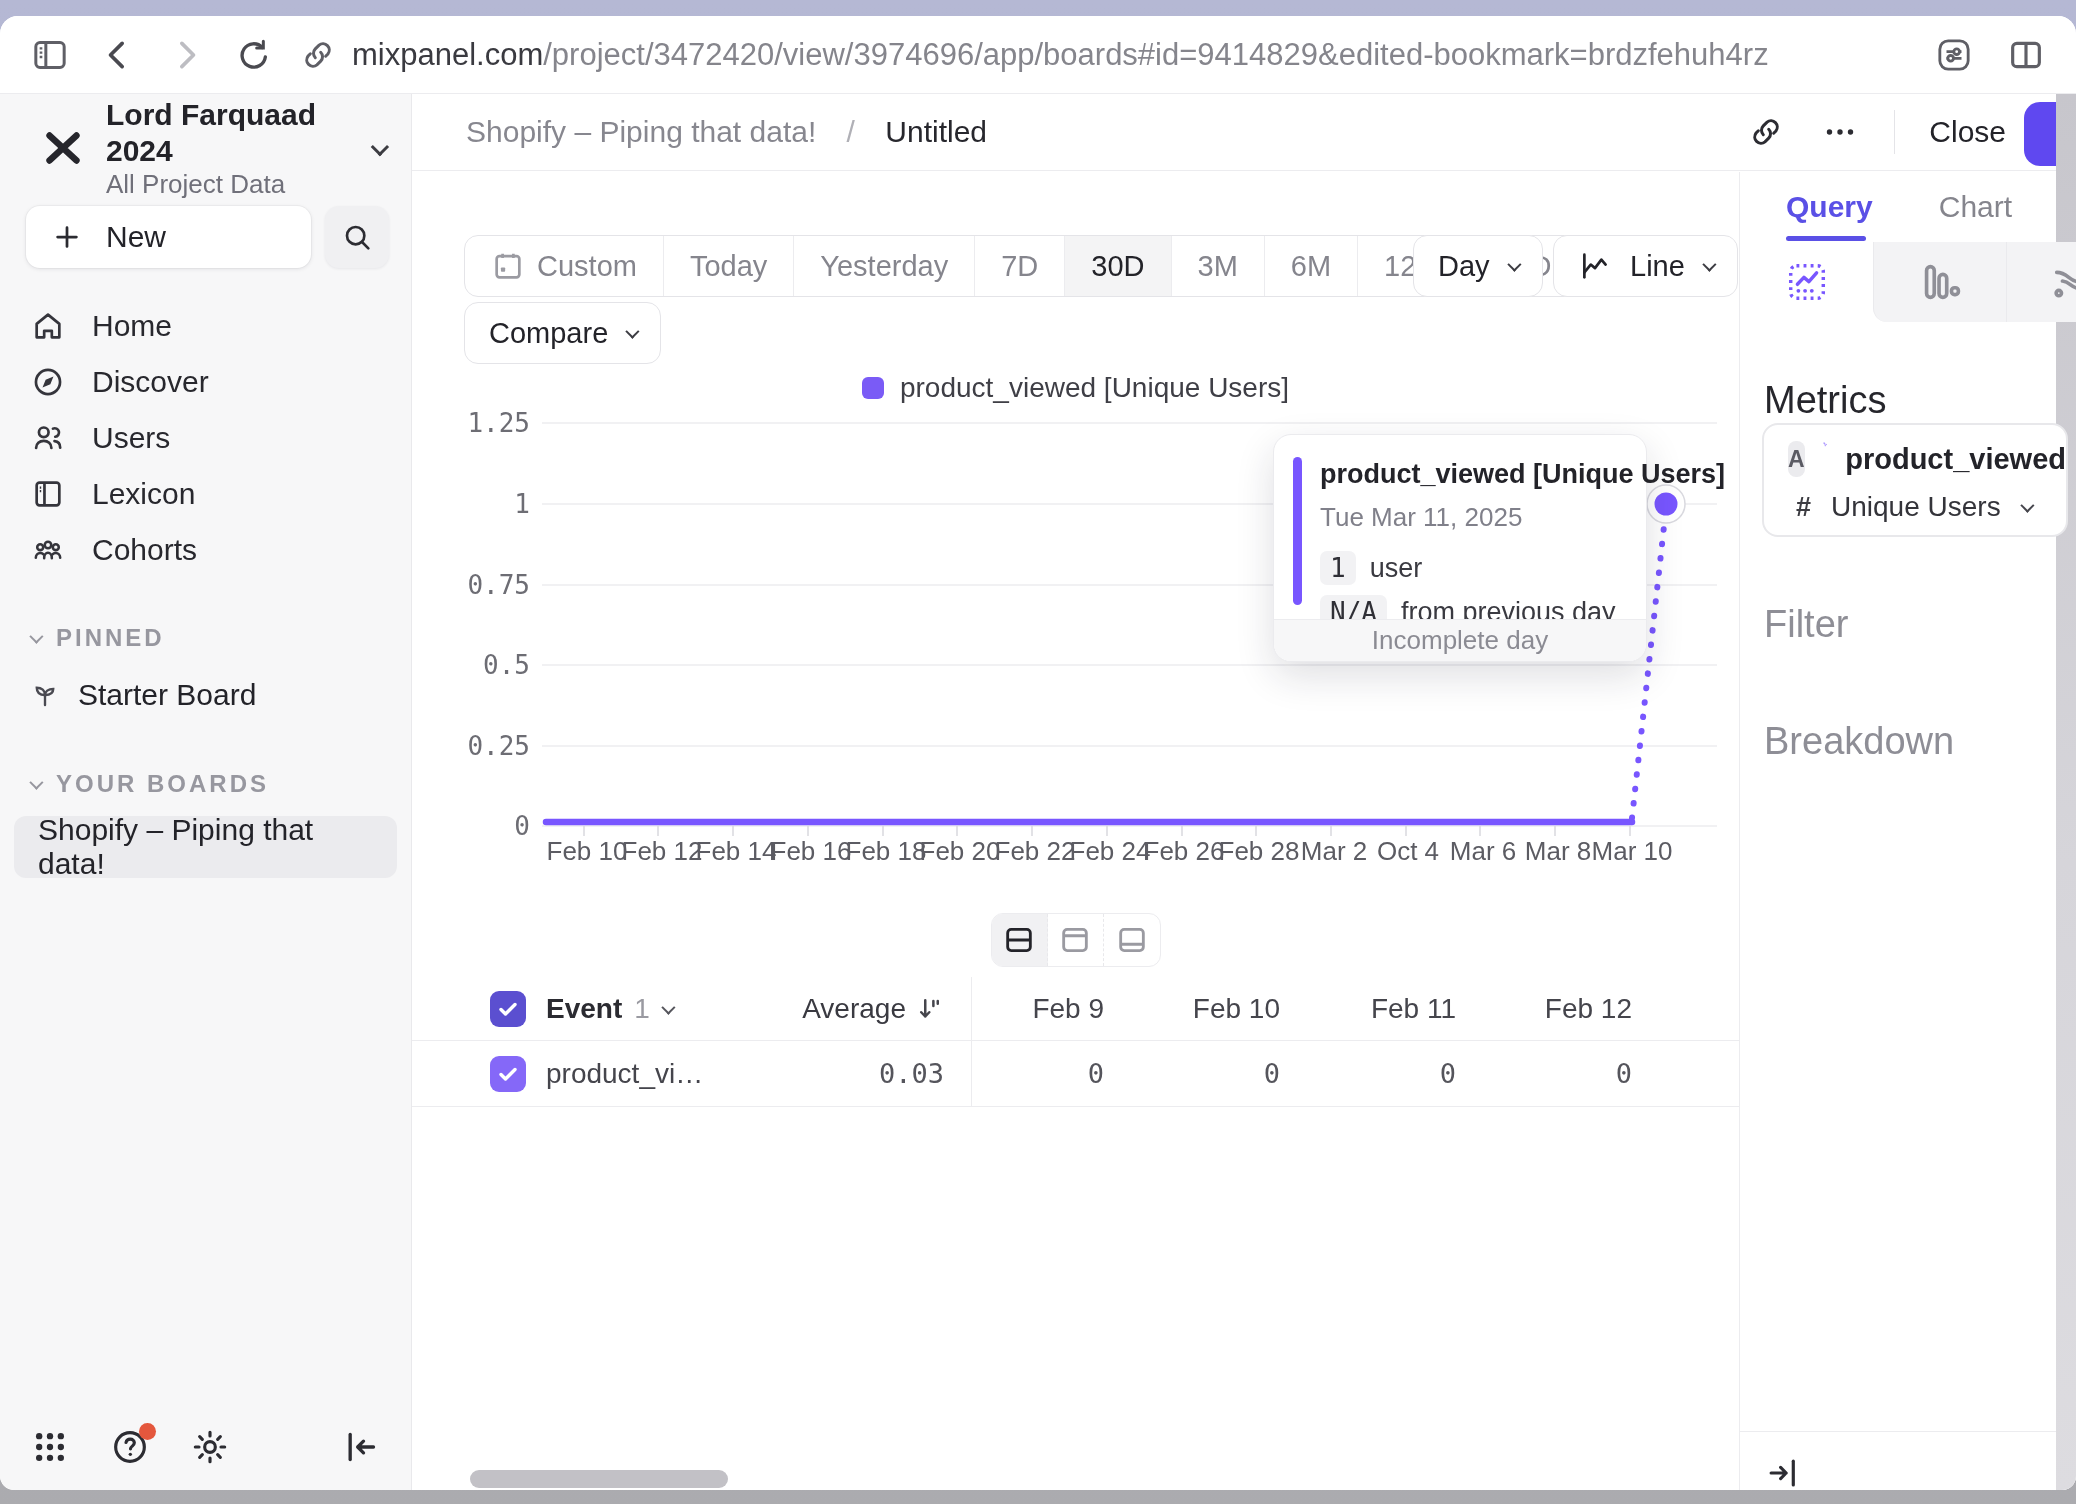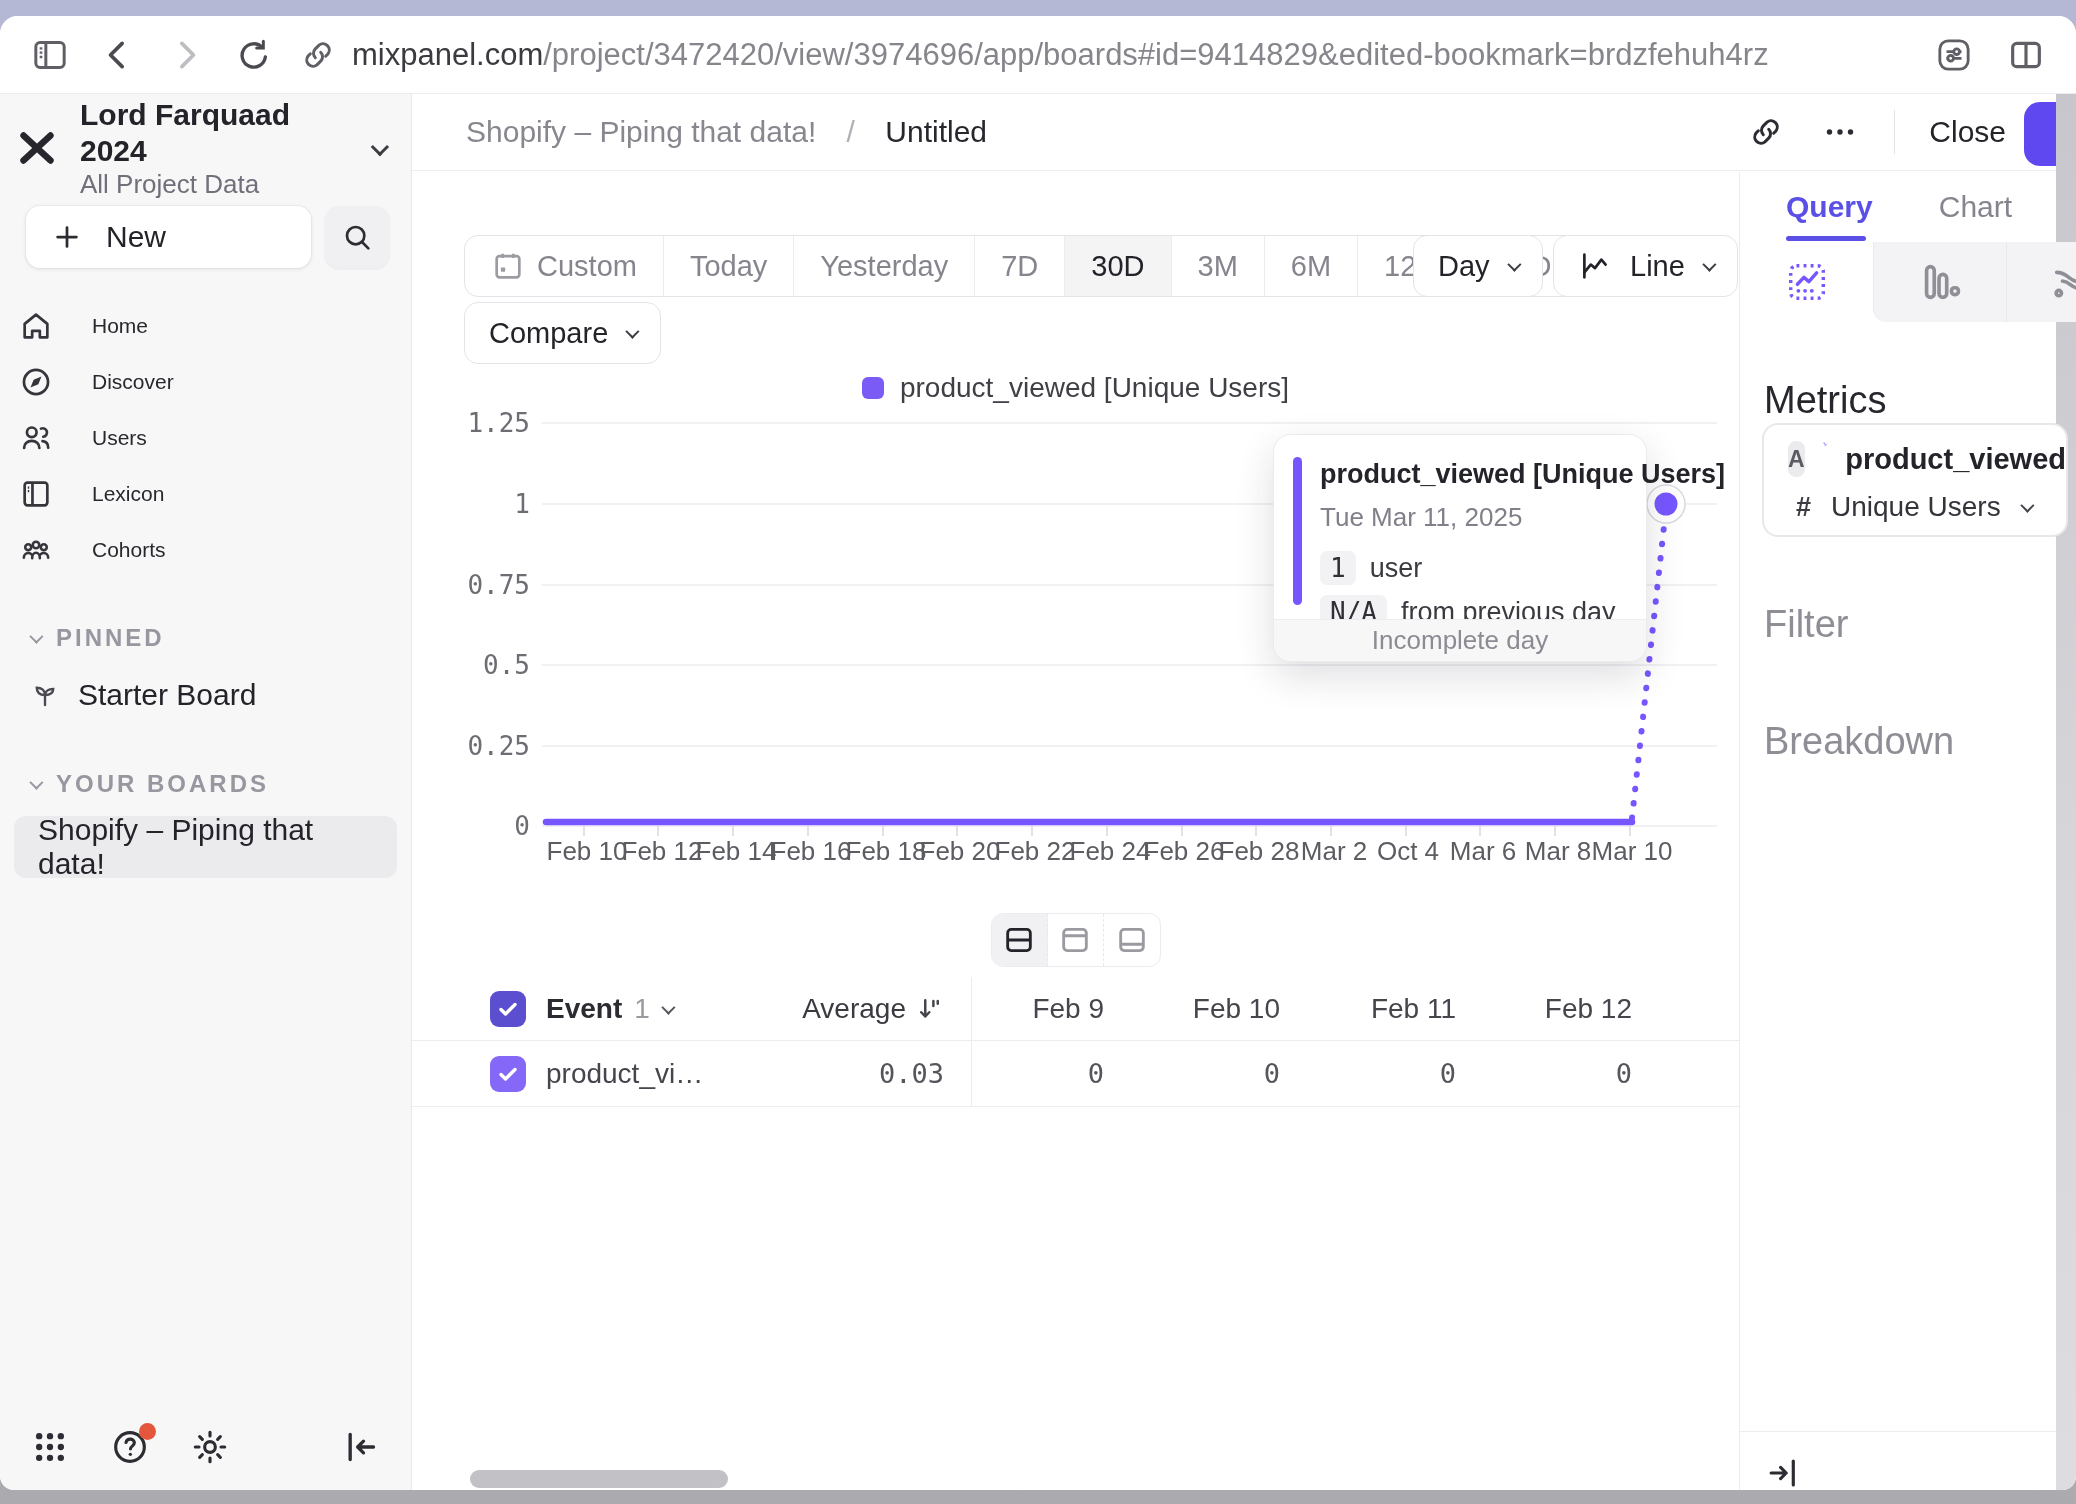--- a/index.html
+++ b/index.html
@@ -30,7 +30,7 @@
   
   .sidebar{ width:412px; background:#f7f7f8; border-right:1px solid #e9e9ec; position:relative;
     padding-top:22px; flex:0 0 auto; border-radius:0 0 0 14px;}
-  .proj{ display:flex; align-items:center; padding:0 26px 0 14px; gap:20px; height:64px; cursor:pointer;}
+  .proj{ display:flex; align-items:center; padding:0 26px 0 40px; gap:20px; height:64px; cursor:pointer;}
   .logo{ width:46px; height:46px; color:#26262c; flex:0 0 auto;}
   .logo svg{ width:46px; height:46px;}
   .projtxt{ flex:1; min-width:0;}

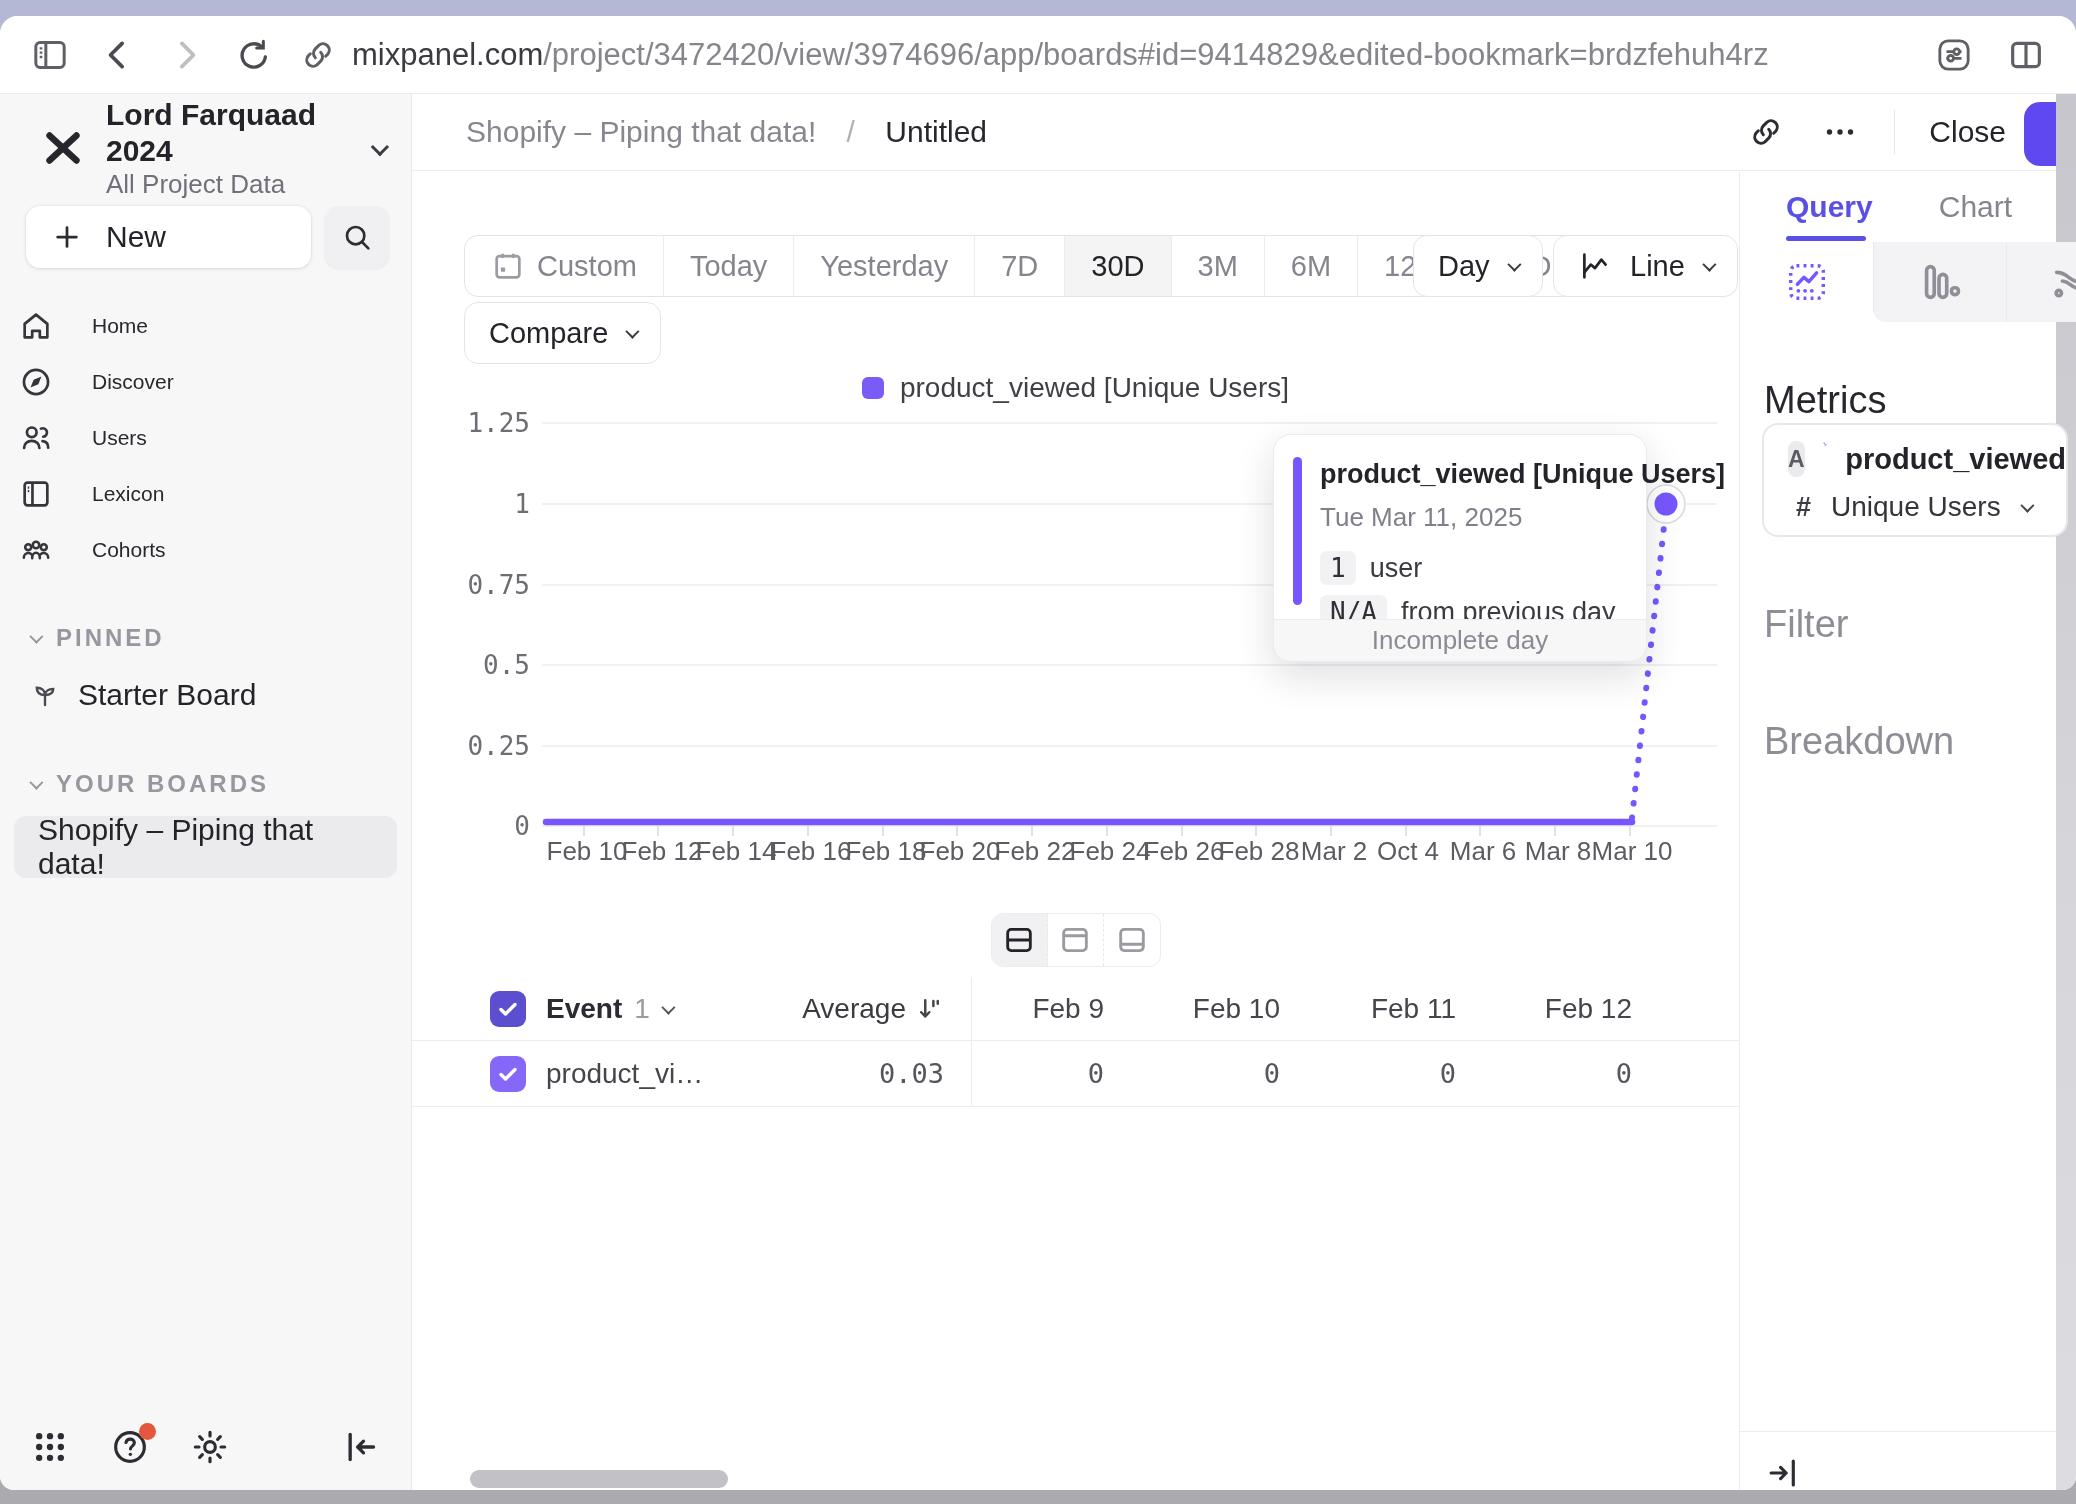--- a/index.html
+++ b/index.html
@@ -44,7 +44,7 @@
     box-shadow:0 1px 4px rgba(20,20,40,.10), 0 0 0 1px rgba(20,20,40,.03); cursor:pointer;}
   .searchbtn{ width:64px; height:62px; background:#f0f0f2; border-radius:14px; display:flex; align-items:center; justify-content:center; color:#2c2c32; box-shadow:0 1px 3px rgba(20,20,40,.07); cursor:pointer;}
   .nav{ margin-top:30px;}
-  .navitem{ height:56px; display:flex; align-items:center; gap:38px; padding:0 18px; font-size:21px; color:#28282e; cursor:pointer;}
+  .navitem{ height:56px; display:flex; align-items:center; gap:26px; padding:0 30px; font-size:30px; color:#28282e; cursor:pointer;}
   .navitem .nicon{ width:36px; height:36px; color:#35353c; display:flex; align-items:center; justify-content:center;}
   .nicon svg{ width:34px; height:34px;}
   .sect{ display:flex; align-items:center; gap:16px; padding:0 30px; margin-top:40px; height:40px;

